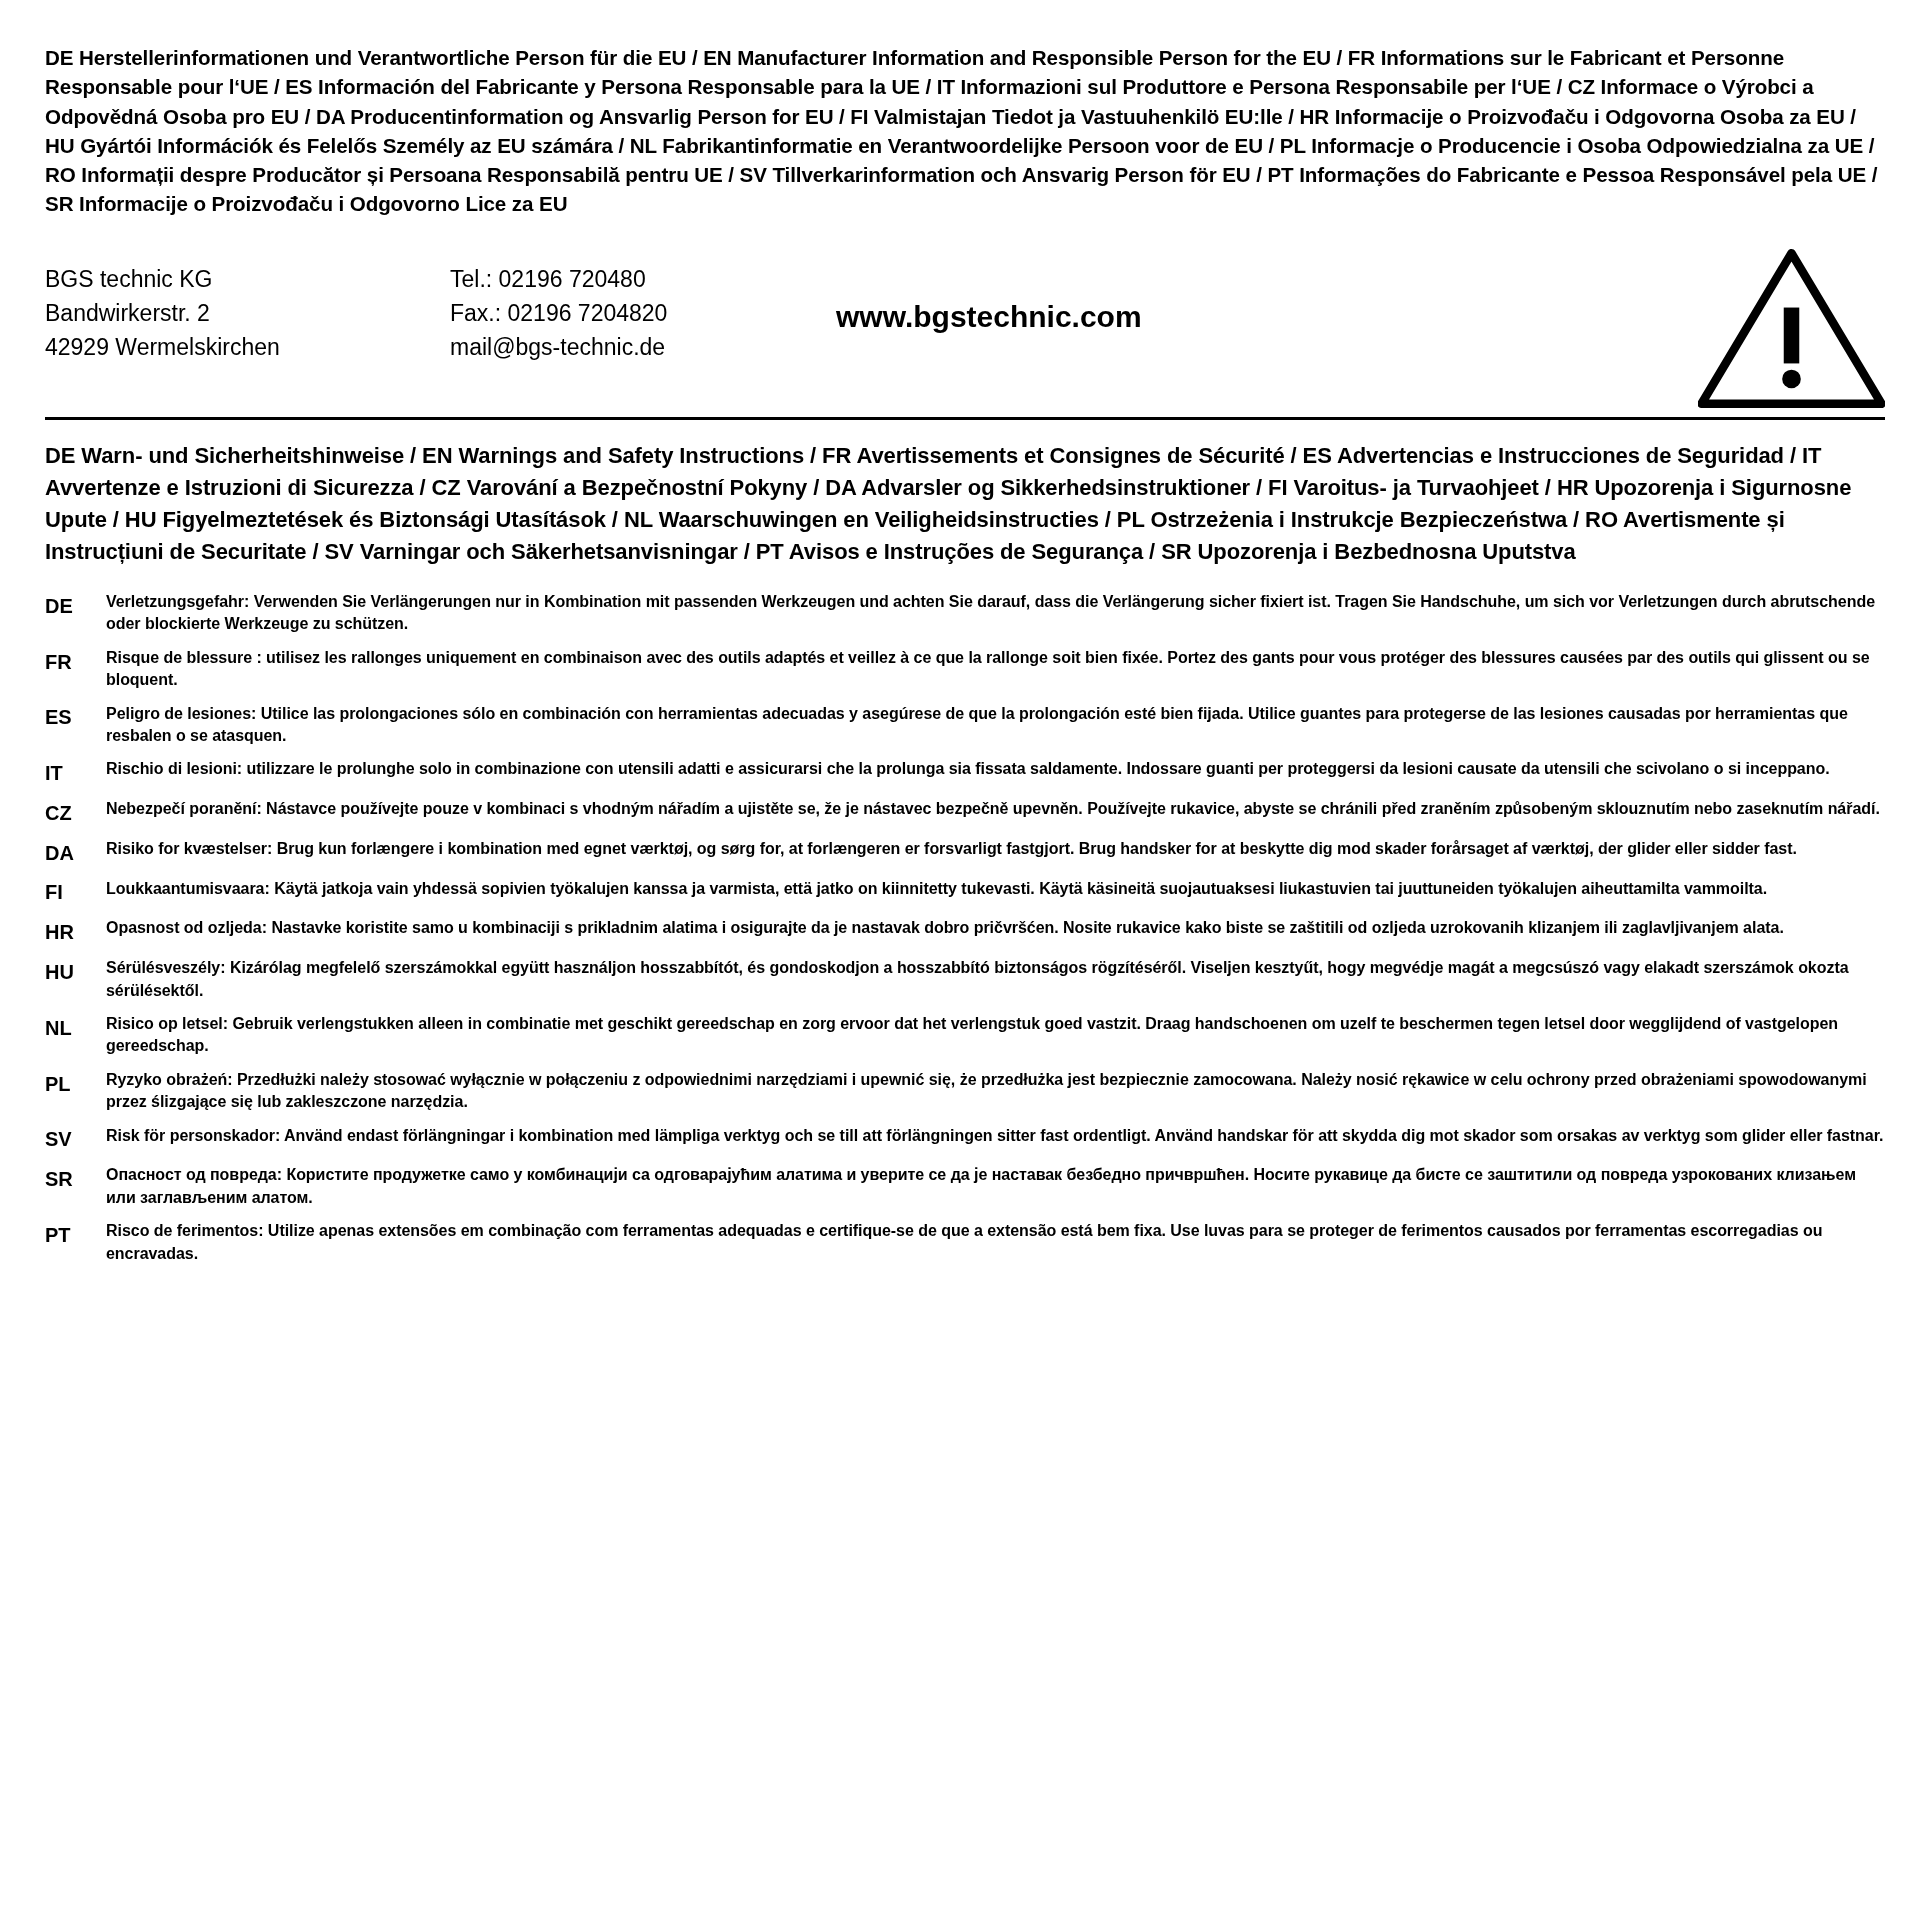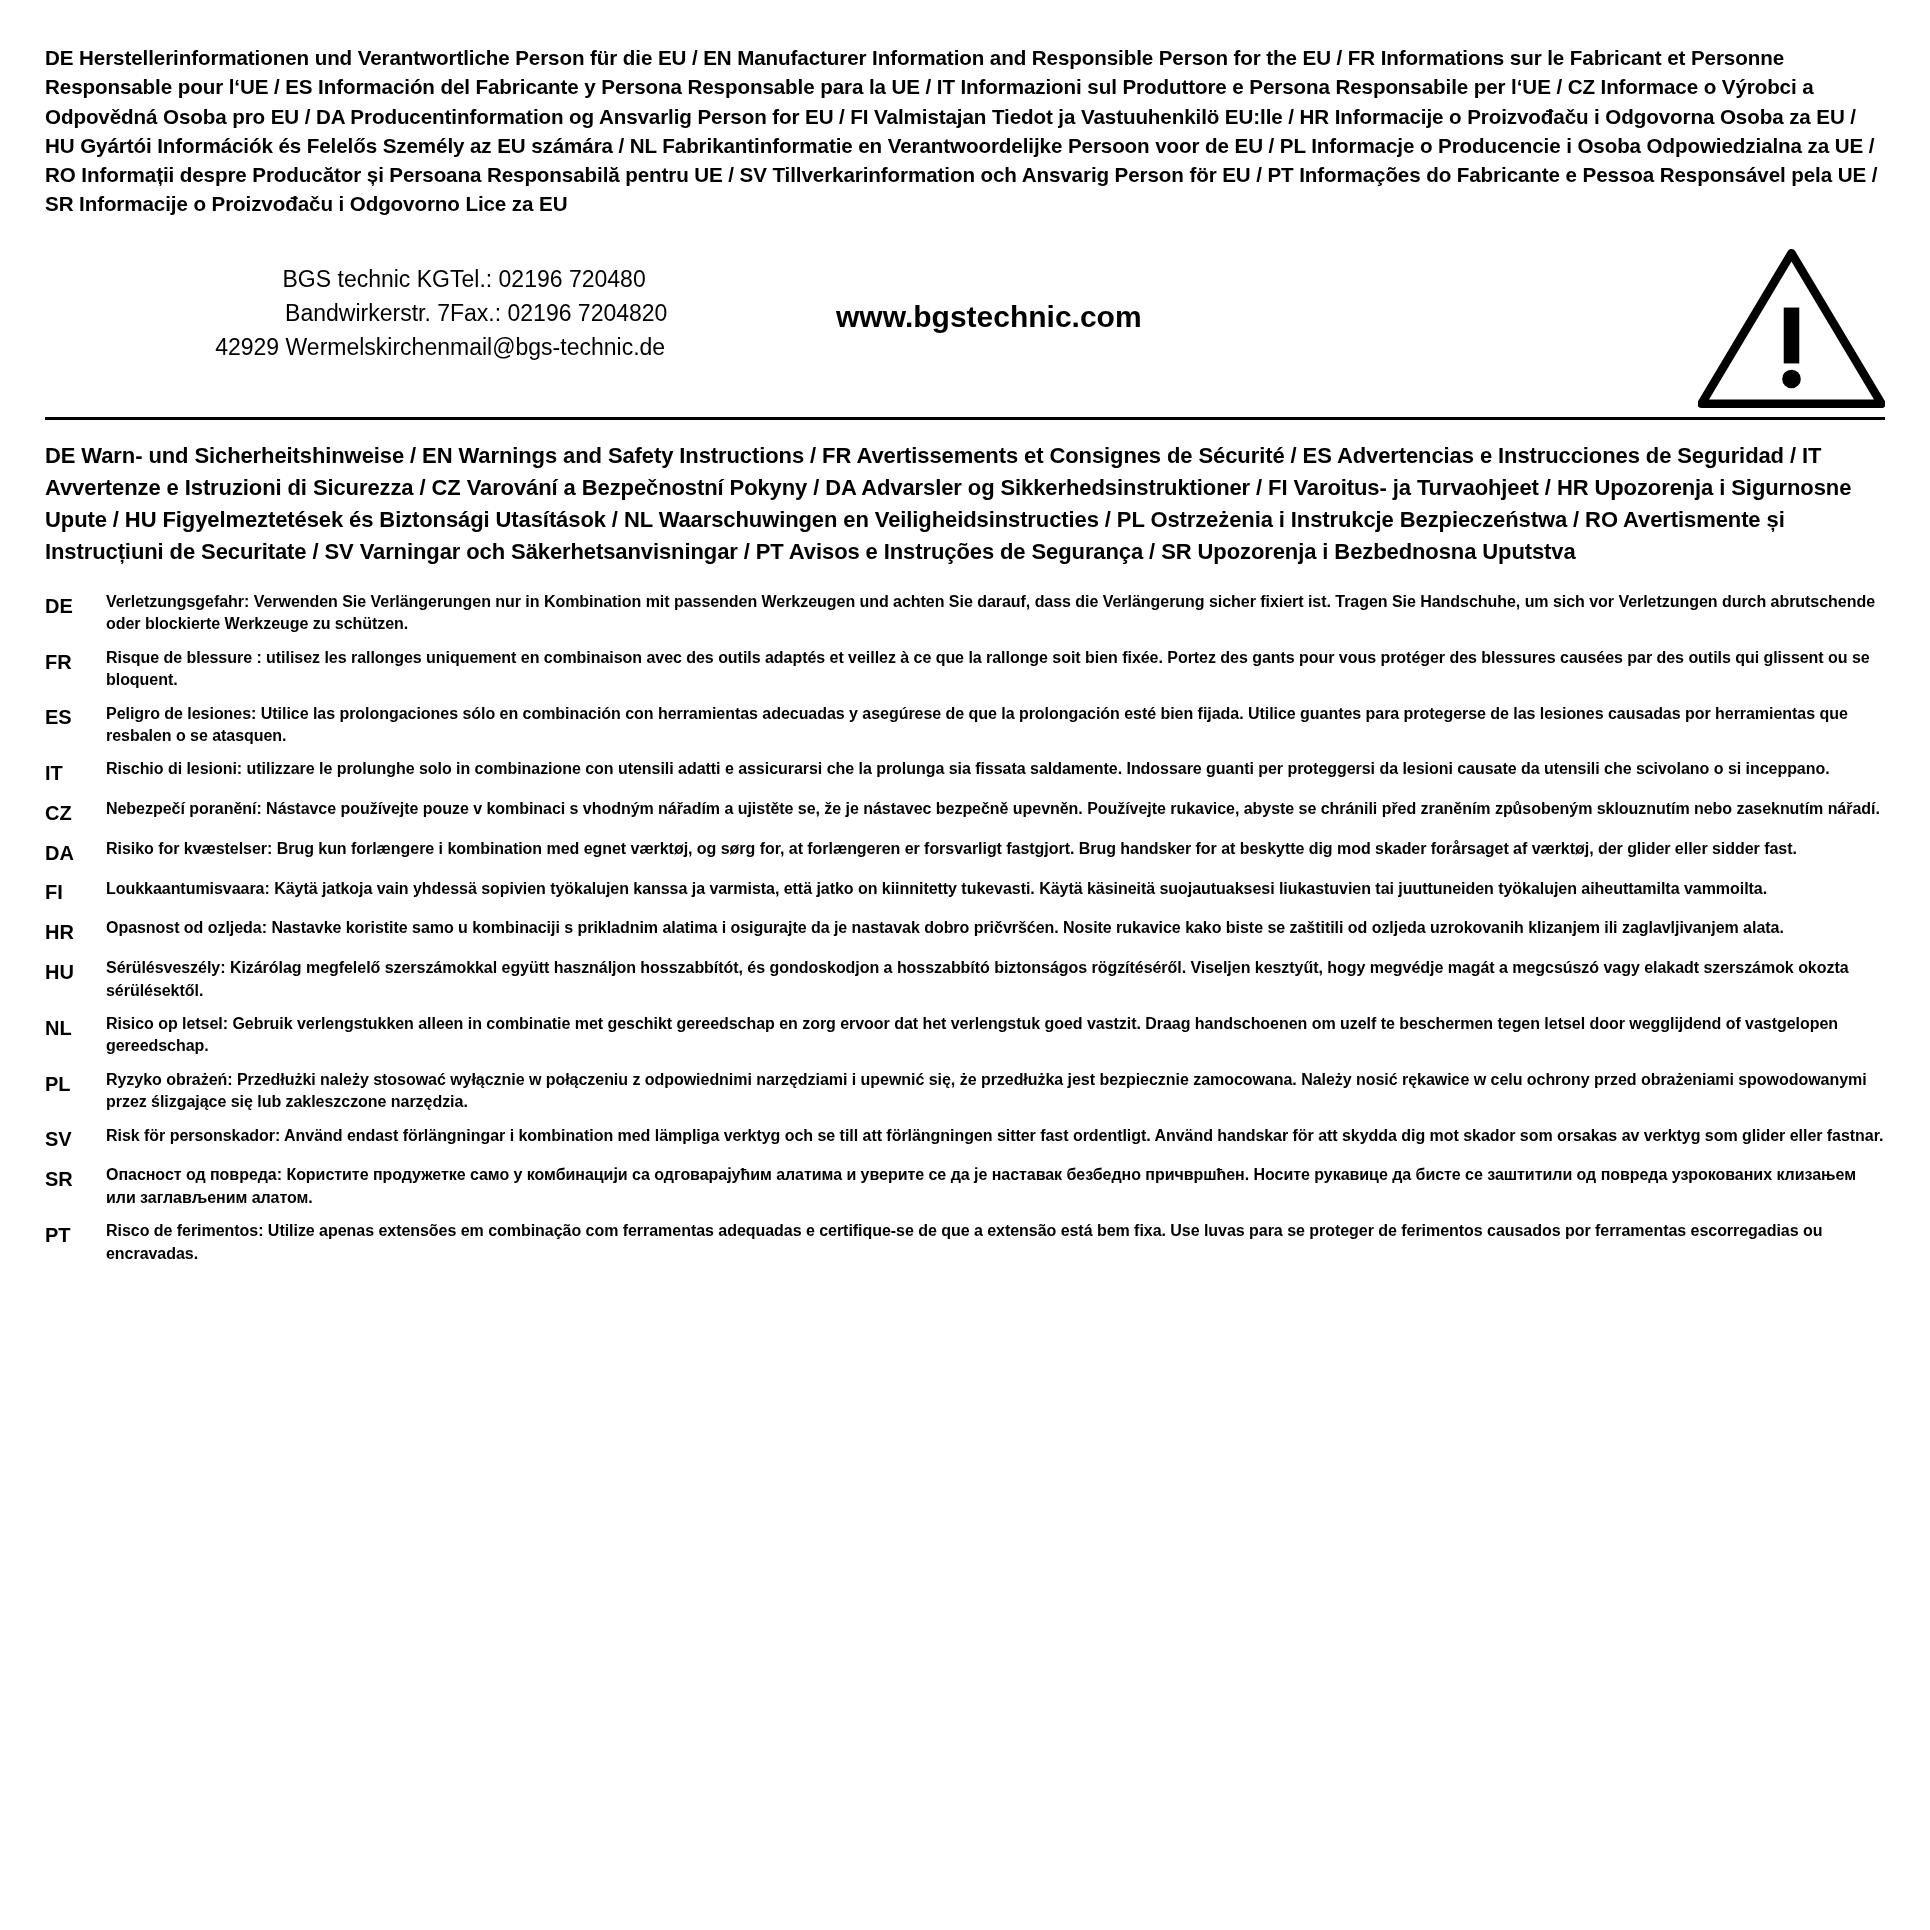--- a/index.html
+++ b/index.html
@@ -51,7 +51,6 @@
     font-size: 23px;
     line-height: 1.48;
     padding-top: 26.5px;
-    text-align: right;
   }
   .tel {
     flex: 0 0 366px;

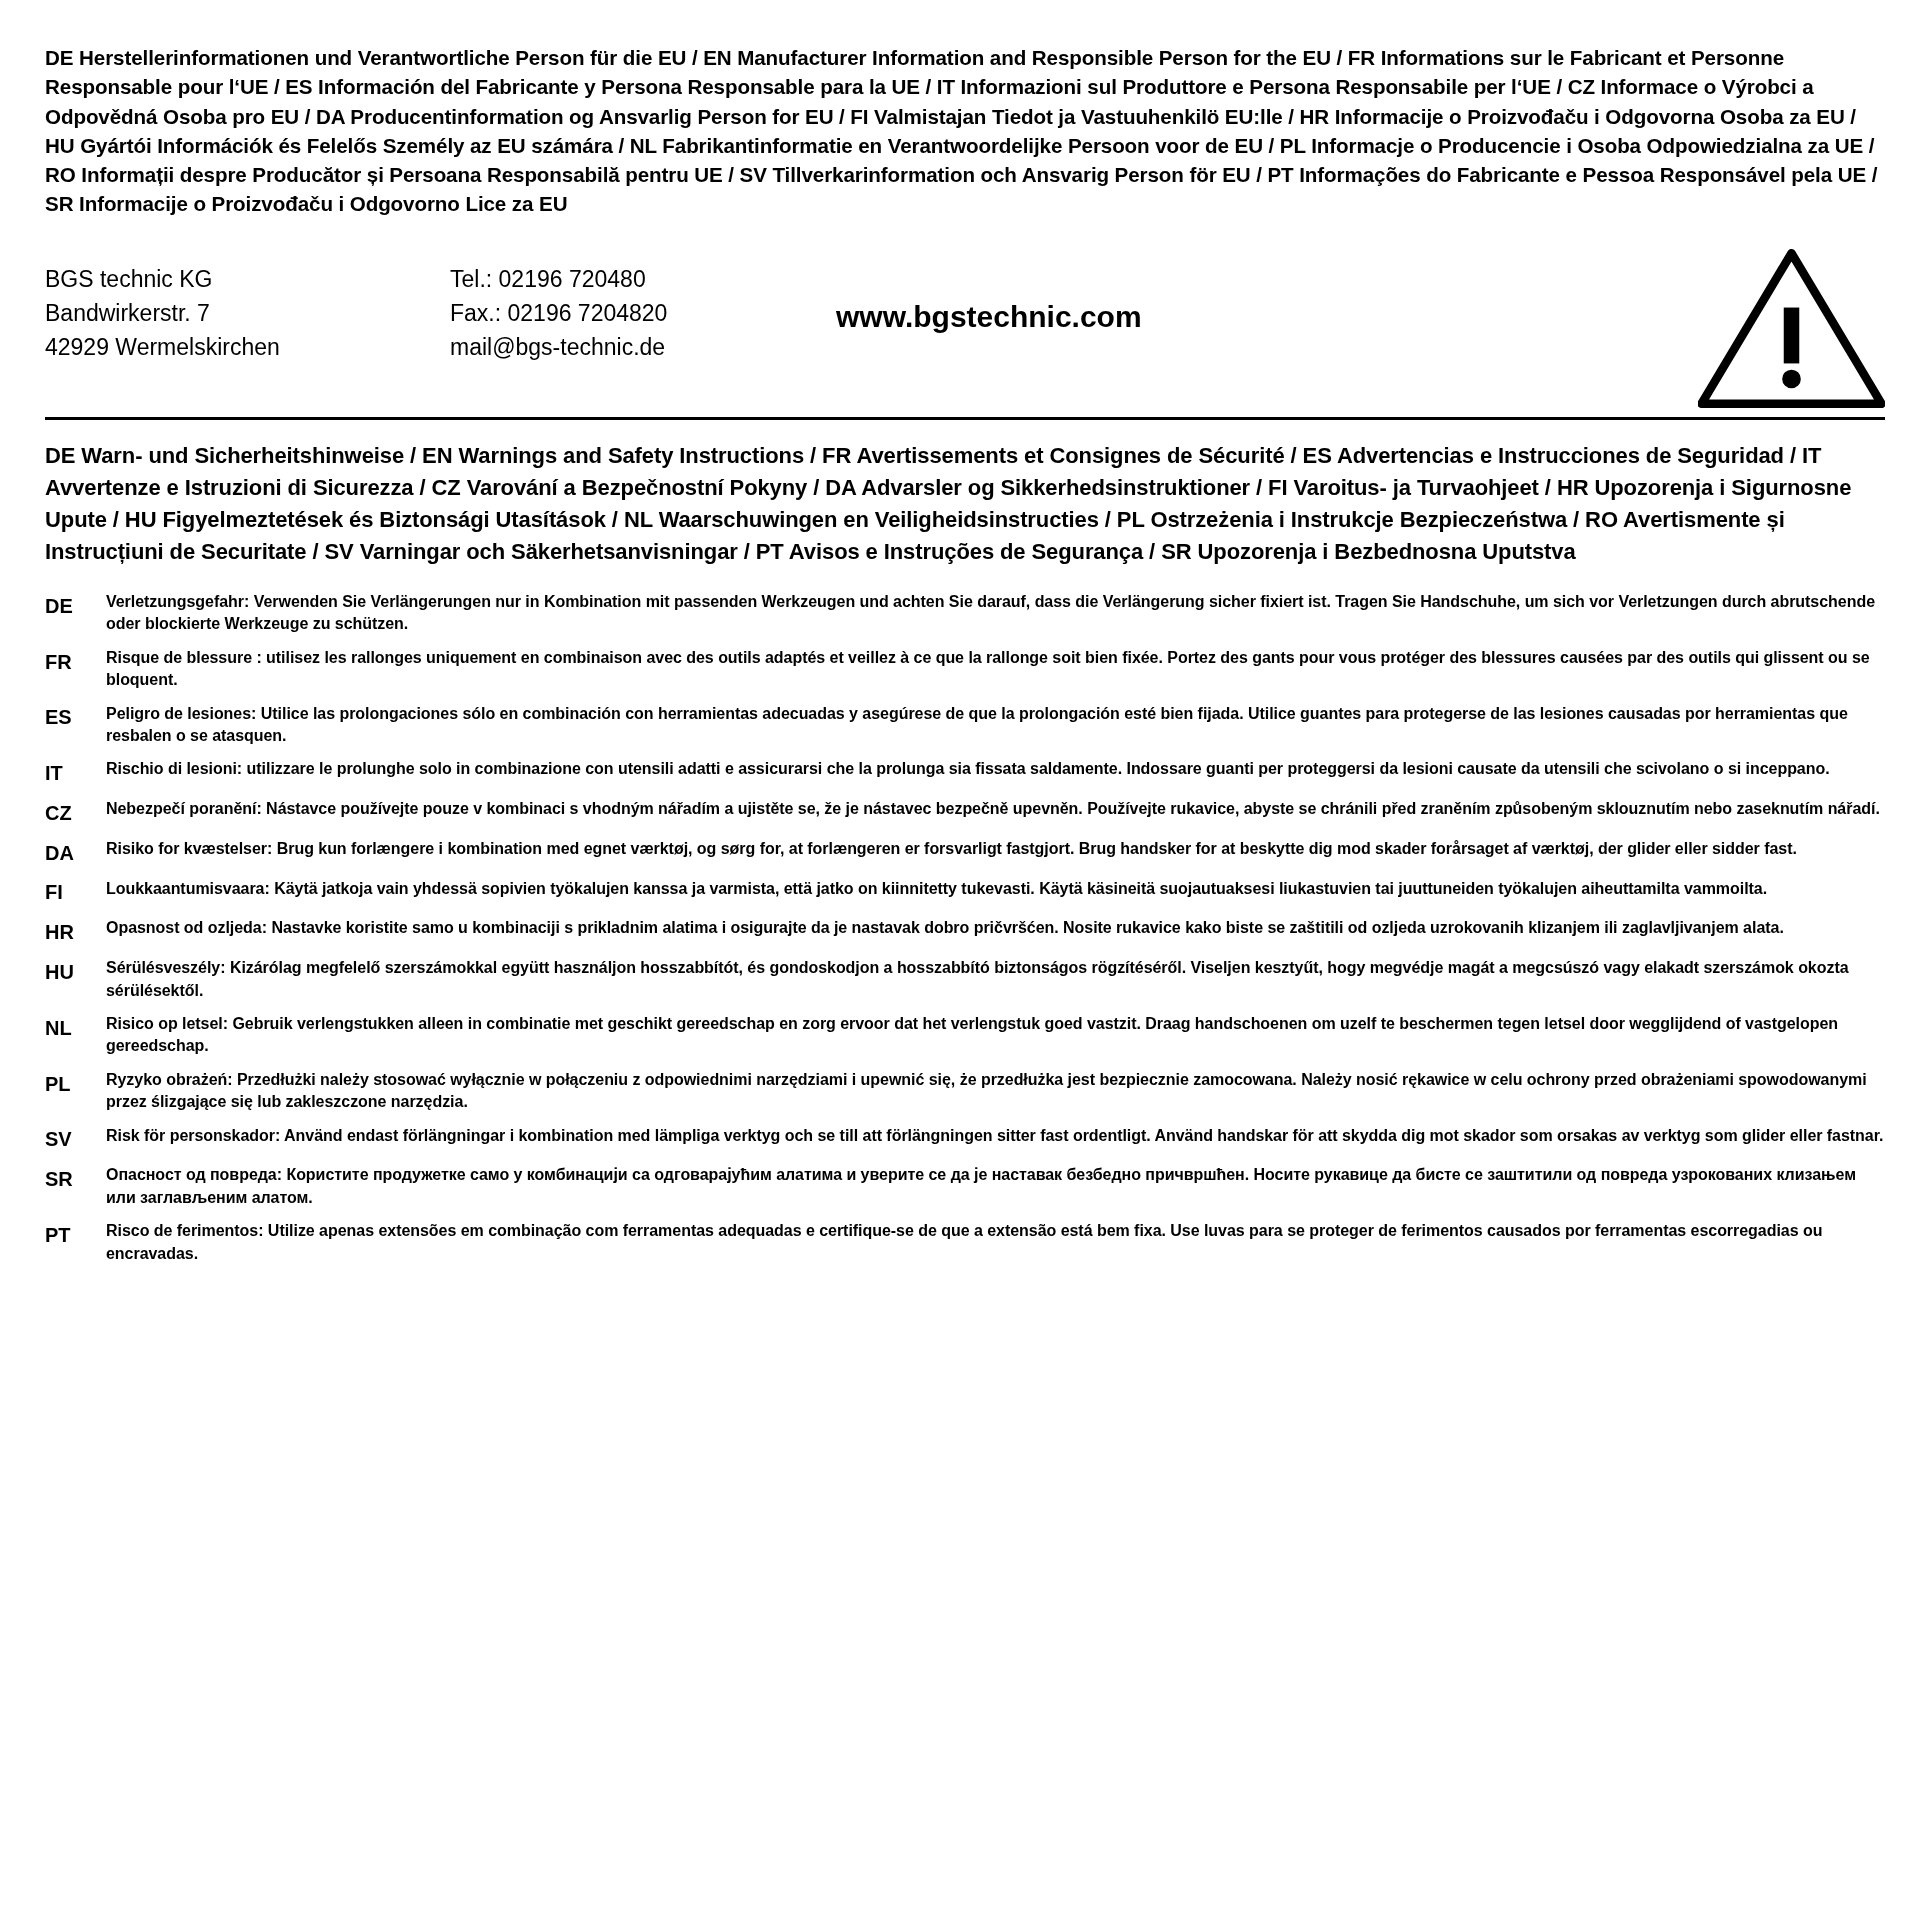--- a/index.html
+++ b/index.html
@@ -122,7 +122,7 @@
 
     <div class="addr">
       <div>BGS technic KG</div>
-      <div>Bandwirkerstr. 7</div>
+      <div>Bandwirkerstr. 2</div>
       <div>42929 Wermelskirchen</div>
     </div>
 

